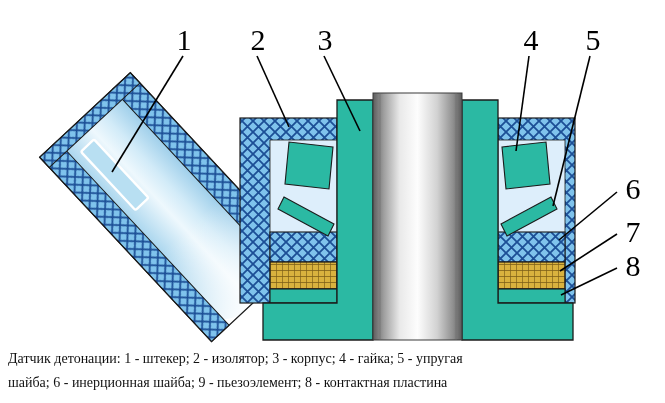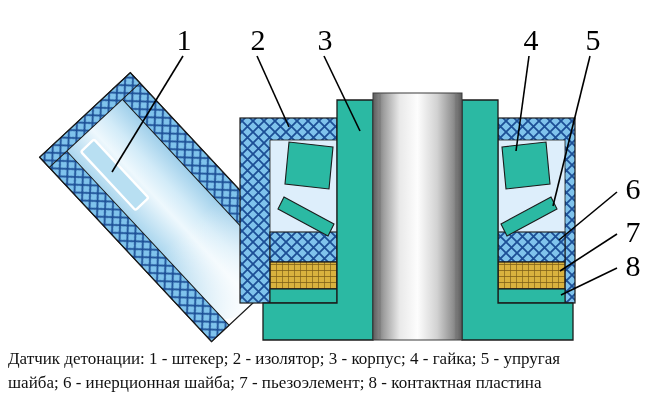--- a/index.html
+++ b/index.html
@@ -20,7 +20,7 @@
   .caption{
     position:absolute;
     left:8px;top:347px;width:652px;
-    font-size:17px;
+    font-size:14px;
     line-height:24px;
     color:#111111;
   }

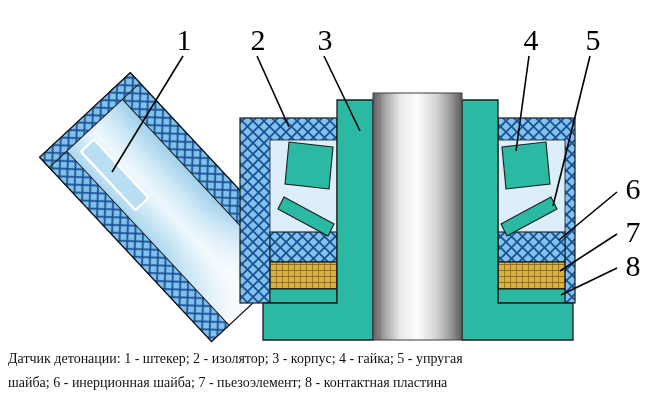--- a/index.html
+++ b/index.html
@@ -124,7 +124,7 @@
 
 <div class="caption">
   <div>Датчик детонации: 1 - штекер; 2 - изолятор; 3 - корпус; 4 - гайка; 5 - упругая</div>
-  <div>шайба; 6 - инерционная шайба; 7 - пьезоэлемент; 8 - контактная пластина</div>
+  <div>шайба; 6 - инерционная шайба; 9 - пьезоэлемент; 8 - контактная пластина</div>
 </div>
 
 </div>

